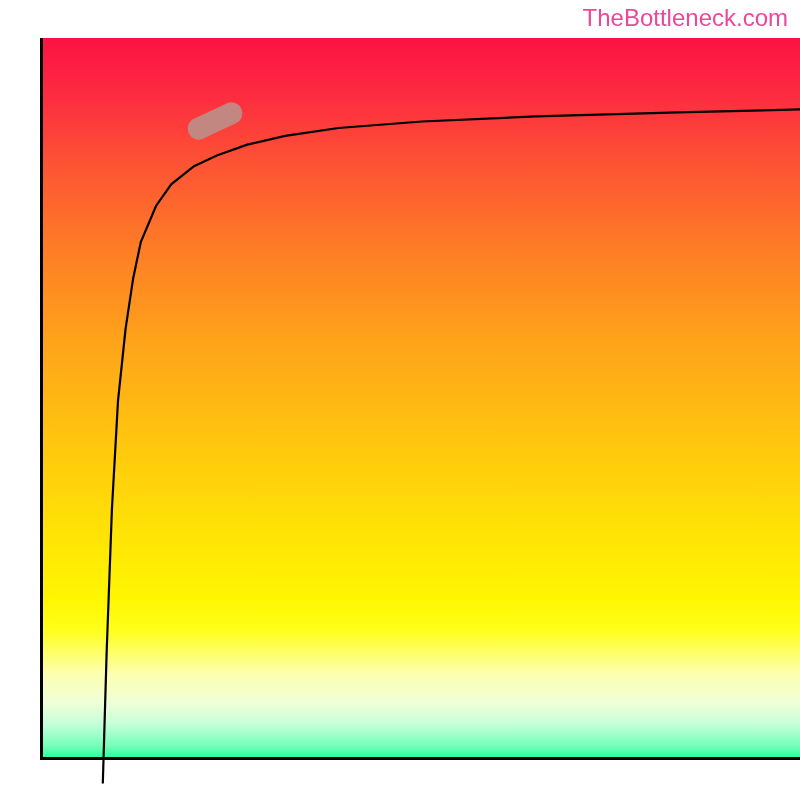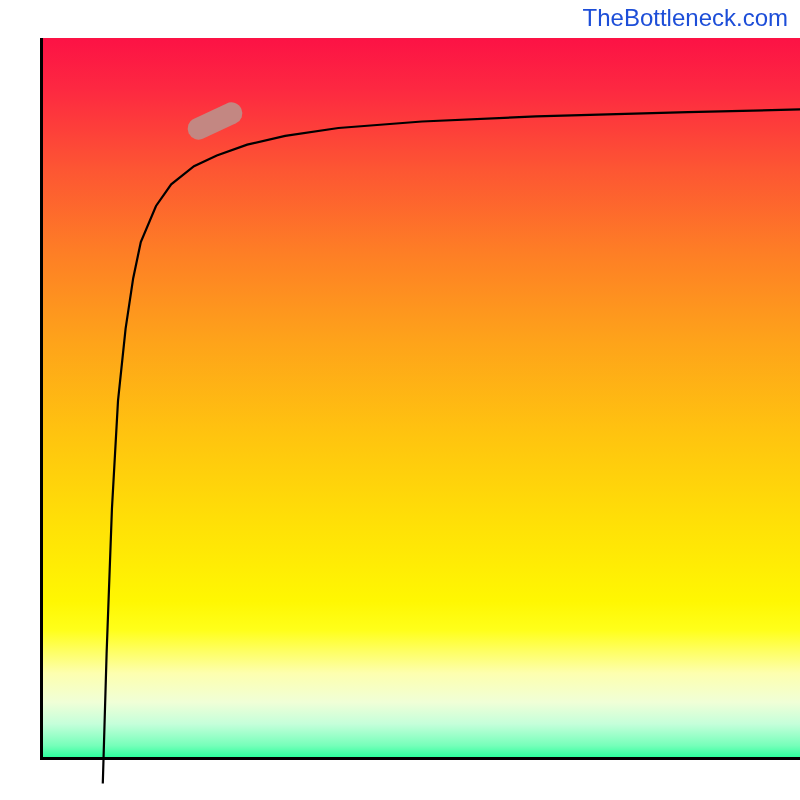--- a/index.html
+++ b/index.html
@@ -20,7 +20,7 @@
     right: 12px;
     font-family: Arial, Helvetica, sans-serif;
     font-size: 24px;
-    color: #1d4ed8;
+    color: #ec4899;
     z-index: 10;
   }
   .plot-area {

